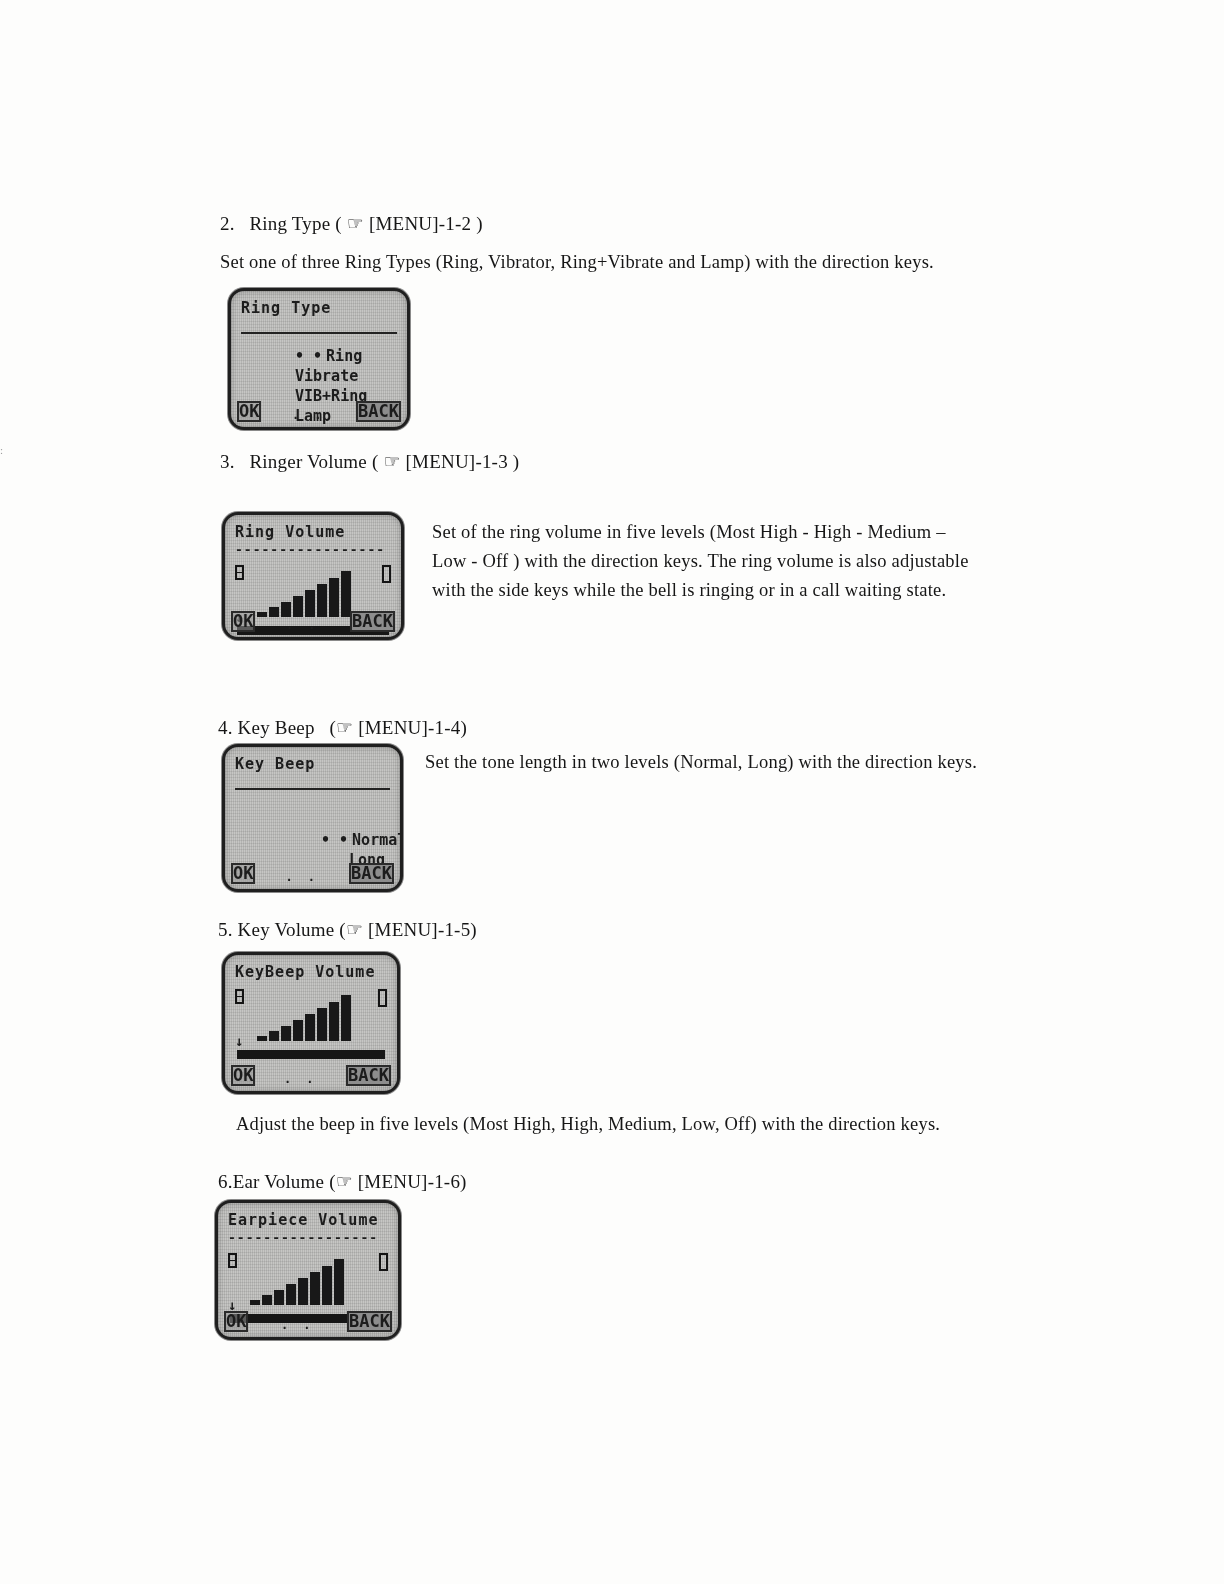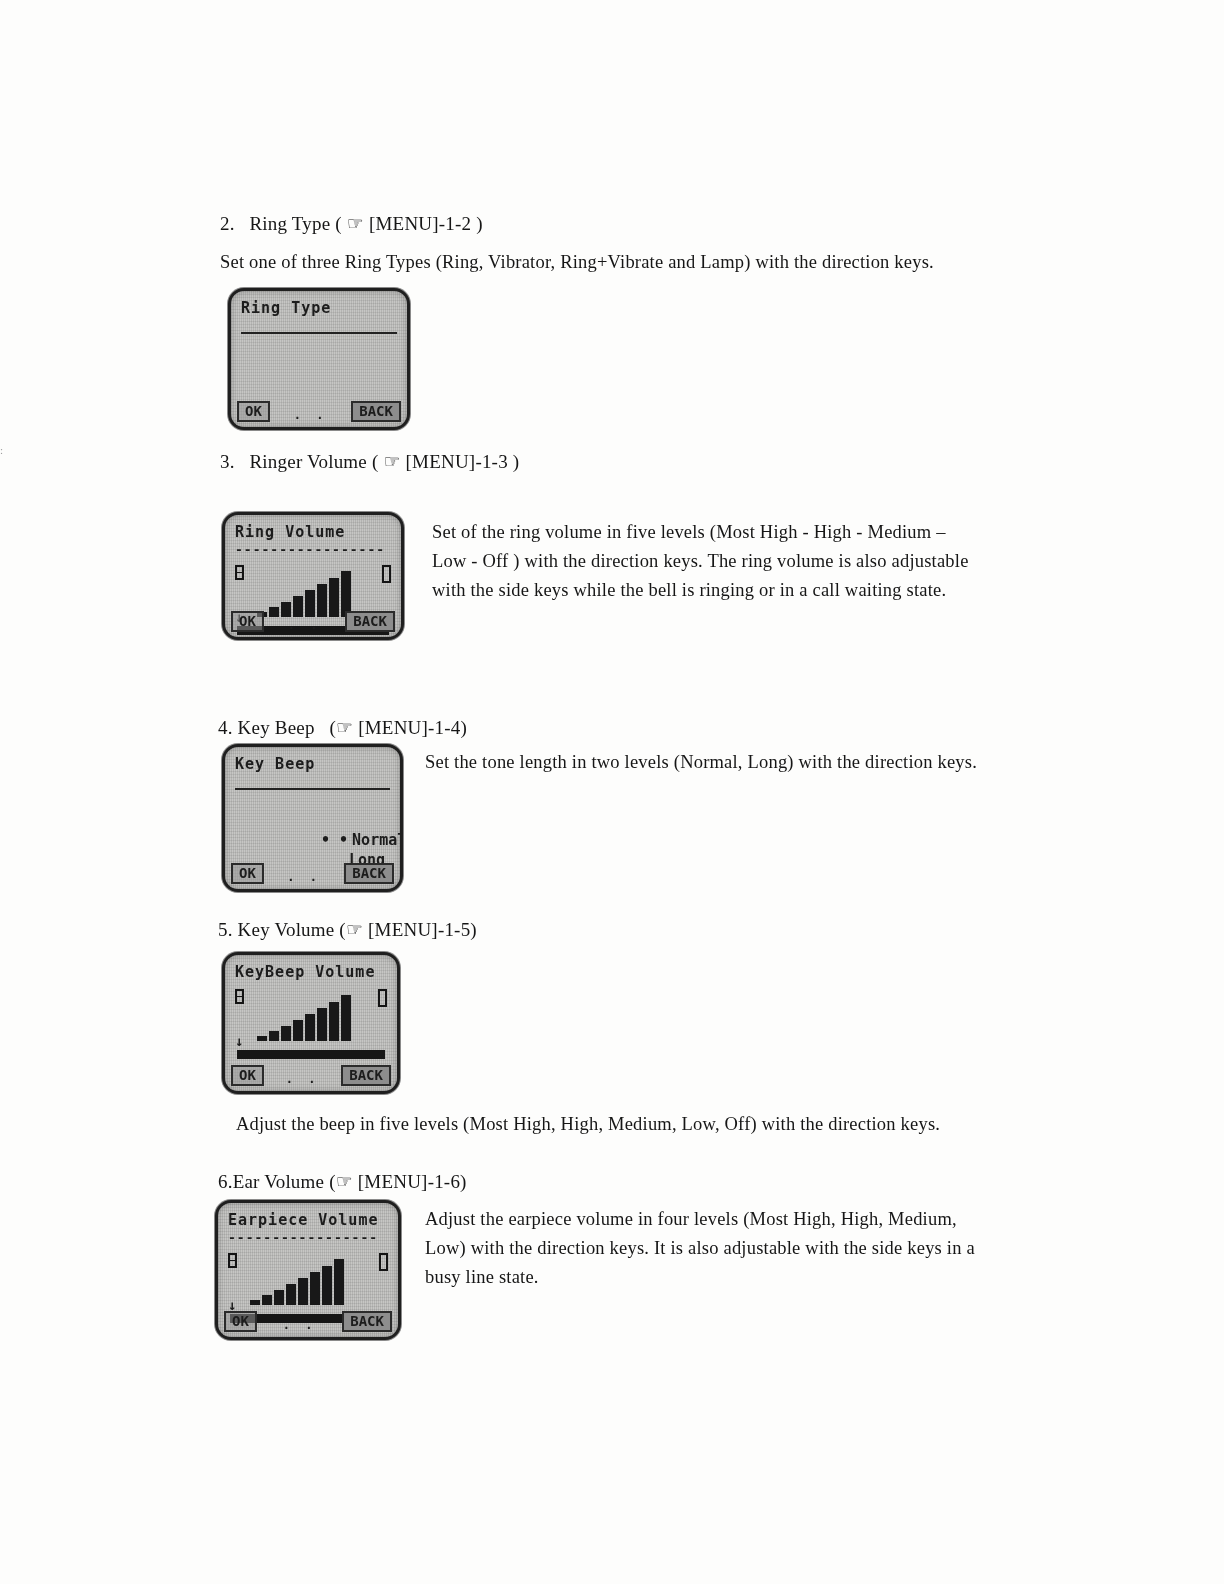--- a/index.html
+++ b/index.html
@@ -153,6 +153,12 @@
 
   <div class="screen" id="scr-ringtype">
     <div class="s-title underlined">Ring Type</div>
+    <div class="menu">
+      <div class="menu-row"><span class="marker">• •</span><span>Ring</span></div>
+      <div class="menu-row">Vibrate</div>
+      <div class="menu-row">VIB+Ring</div>
+      <div class="menu-row">Lamp</div>
+    </div>
     <div class="softkeys">
       <span class="sk">OK</span>
       <span class="dots">. .</span>

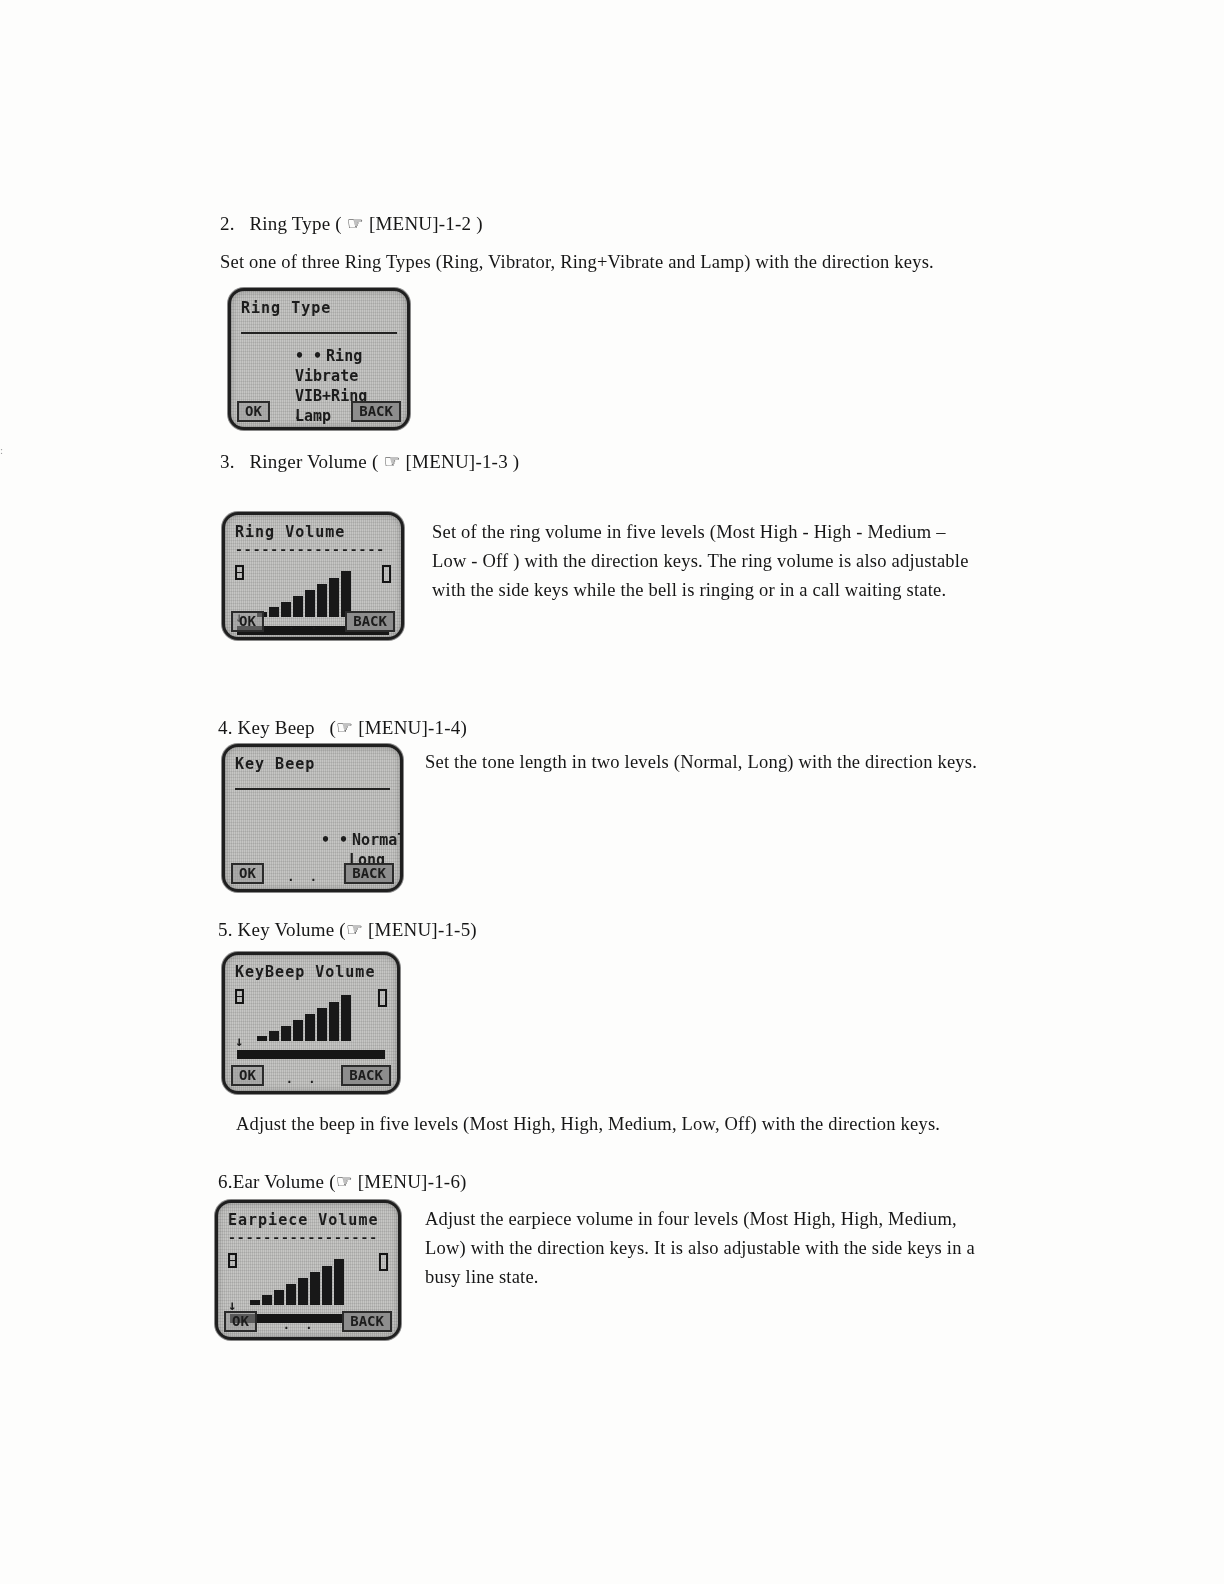--- a/index.html
+++ b/index.html
@@ -106,9 +106,9 @@
   }
   .sk{
     font-family:"DejaVu Sans Mono", monospace;
-    font-weight:bold;font-size:14px;
+    font-weight:bold;font-size:17px;
     border:2px solid #2b2b2b;
-    padding:0 6px;line-height:17px;
+    padding:0 0;line-height:17px;
     background:rgba(150,150,150,.55);
   }
   .sk.back{background:#8d8d8d;}

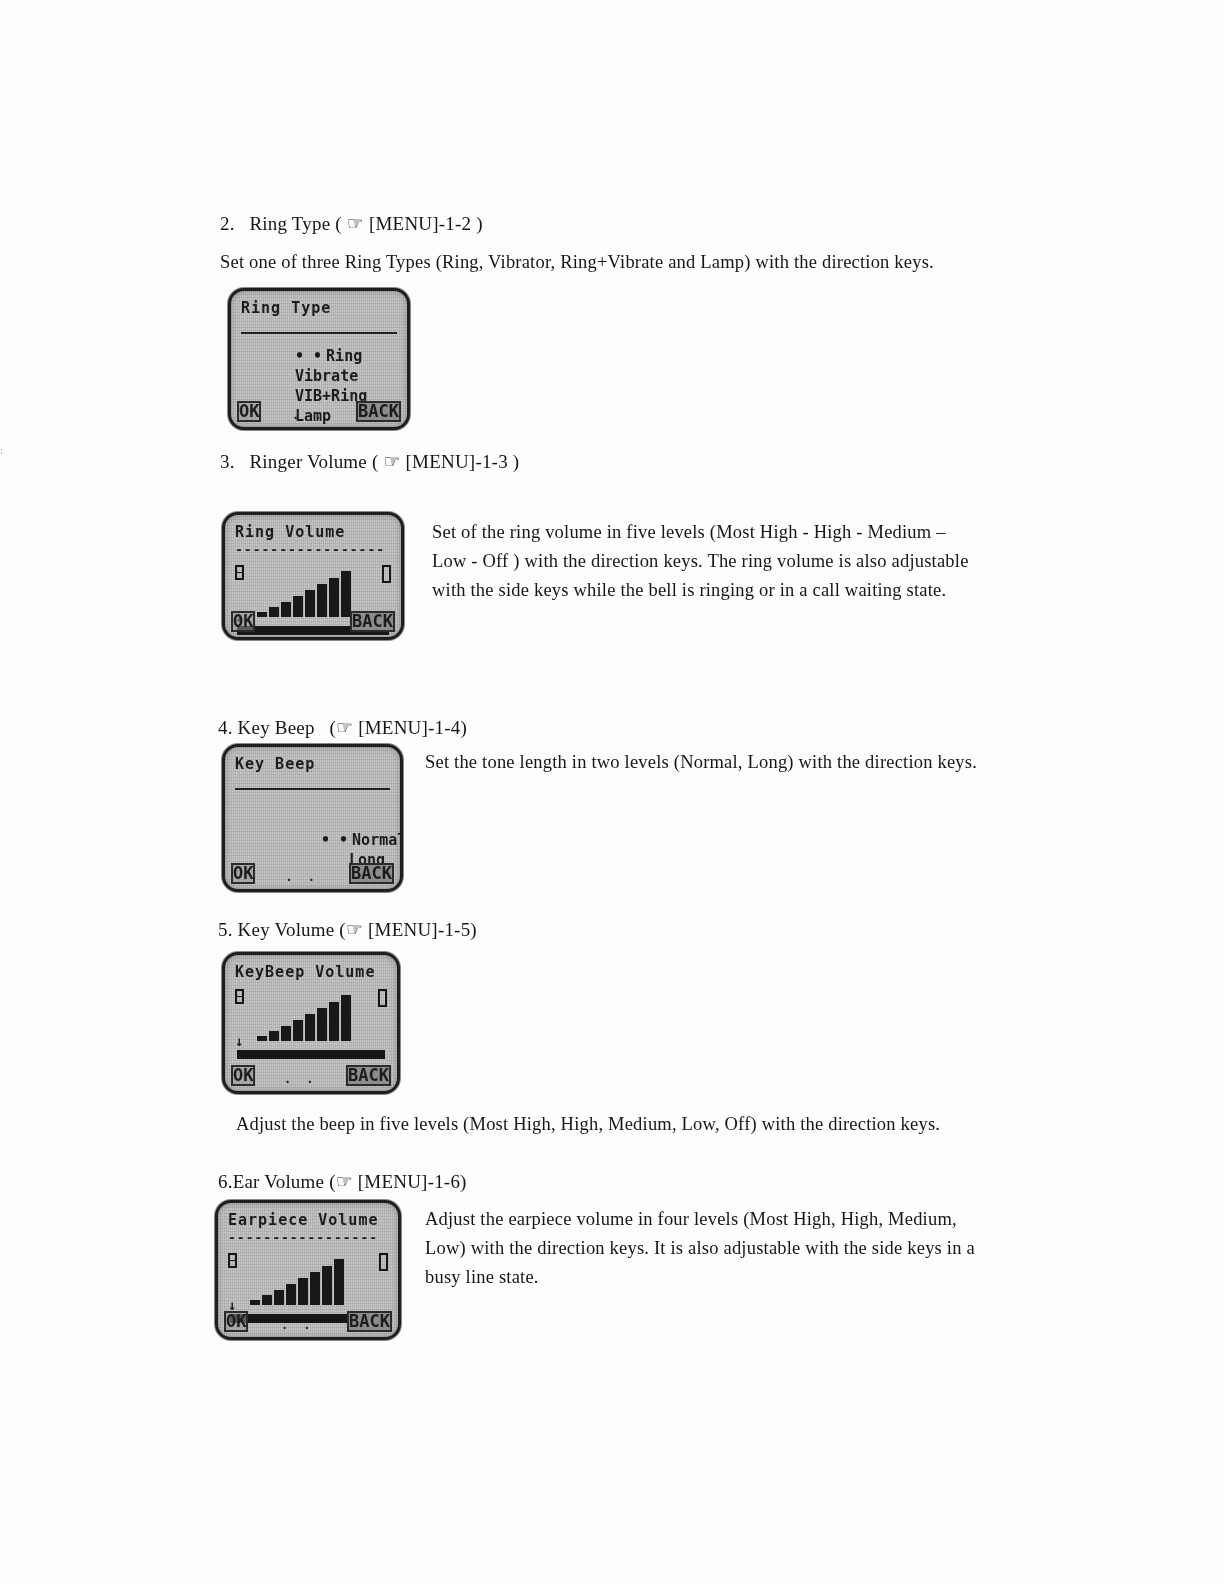--- a/index.html
+++ b/index.html
@@ -276,7 +276,6 @@
     </div>
   </div>
 
-  <div class="para" id="p6">Adjust the earpiece volume in four levels (Most High, High, Medium, Low) with the direction keys. It is also adjustable with the side keys in a busy line state.</div>
 
   <div class="artifact">:</div>
 

